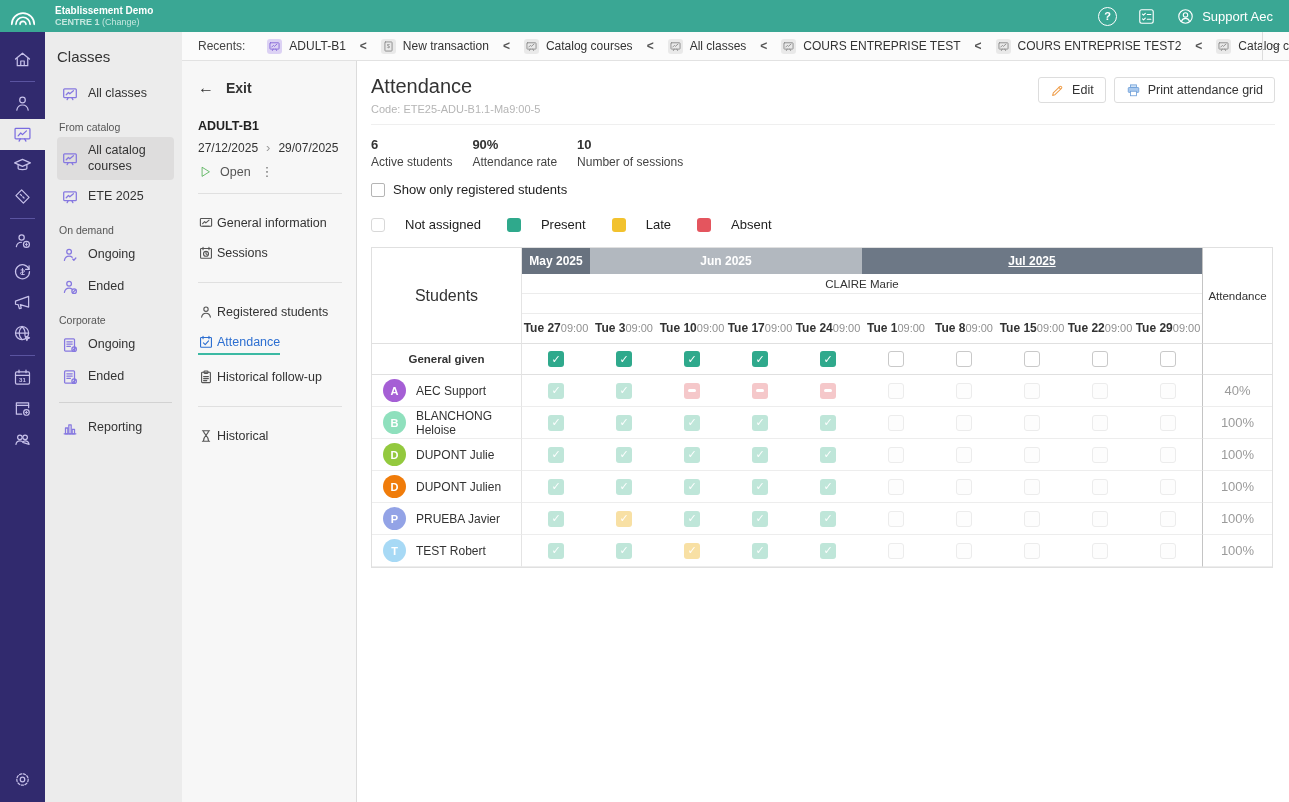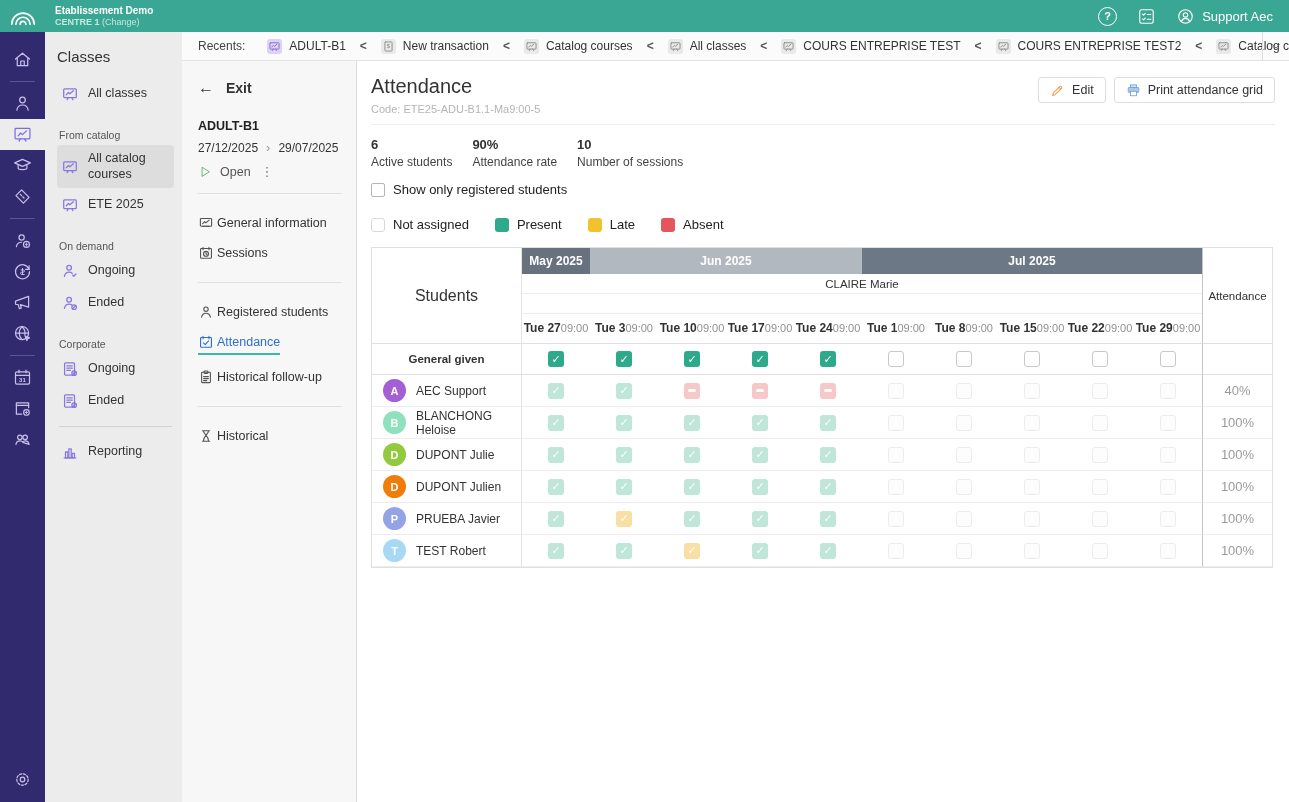--- a/index.html
+++ b/index.html
@@ -41,7 +41,7 @@
   .menu-item svg { width:18px; height:18px; color:#8678e0; flex-shrink:0; }
   .menu-item.selected { background:#dedddd; }
   .menu-item span { line-height:1.25; }
-  .menu-section { font-size:10.5px; color:#555; margin:20px 0 4px 2px; }
+  .menu-section { font-size:10.5px; color:#555; margin:12px 0 4px 2px; }
   .menu-divider { height:1px; background:#d2d2d2; margin:10px 2px 10px 2px; }
 
   

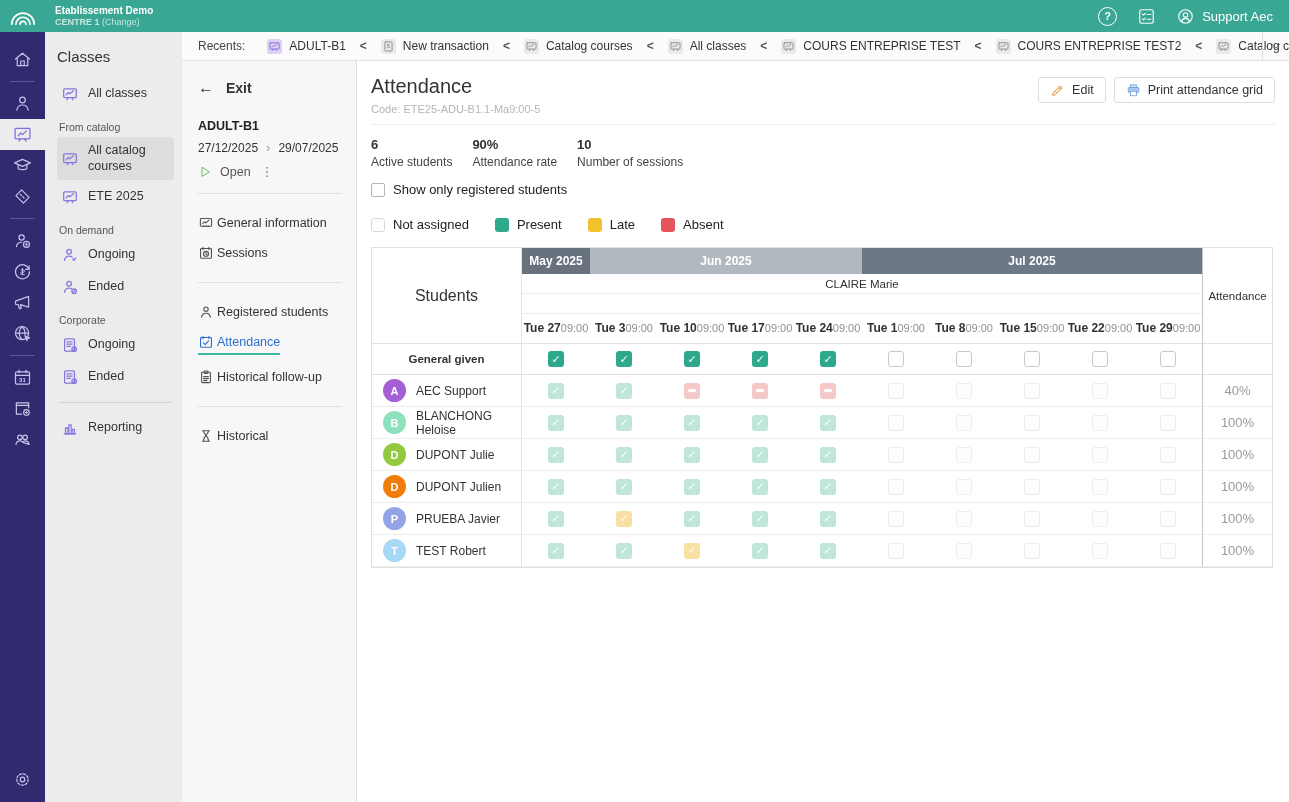--- a/index.html
+++ b/index.html
@@ -101,7 +101,7 @@
   .filter-label { font-size:13px; font-weight:500; color:#222; }
 
   .legend { display:flex; align-items:center; gap:26px; margin-top:20px; }
-  .legend-item { display:flex; align-items:center; gap:8px;text-align:right; }
+  .legend-item { display:flex; align-items:center; gap:20px;text-align:right; }
   .sw { width:14px; height:14px; border-radius:3px; }
   .sw.empty { border:1px solid #d8d8d8; }
   .legend-label { font-size:13px; color:#222; }

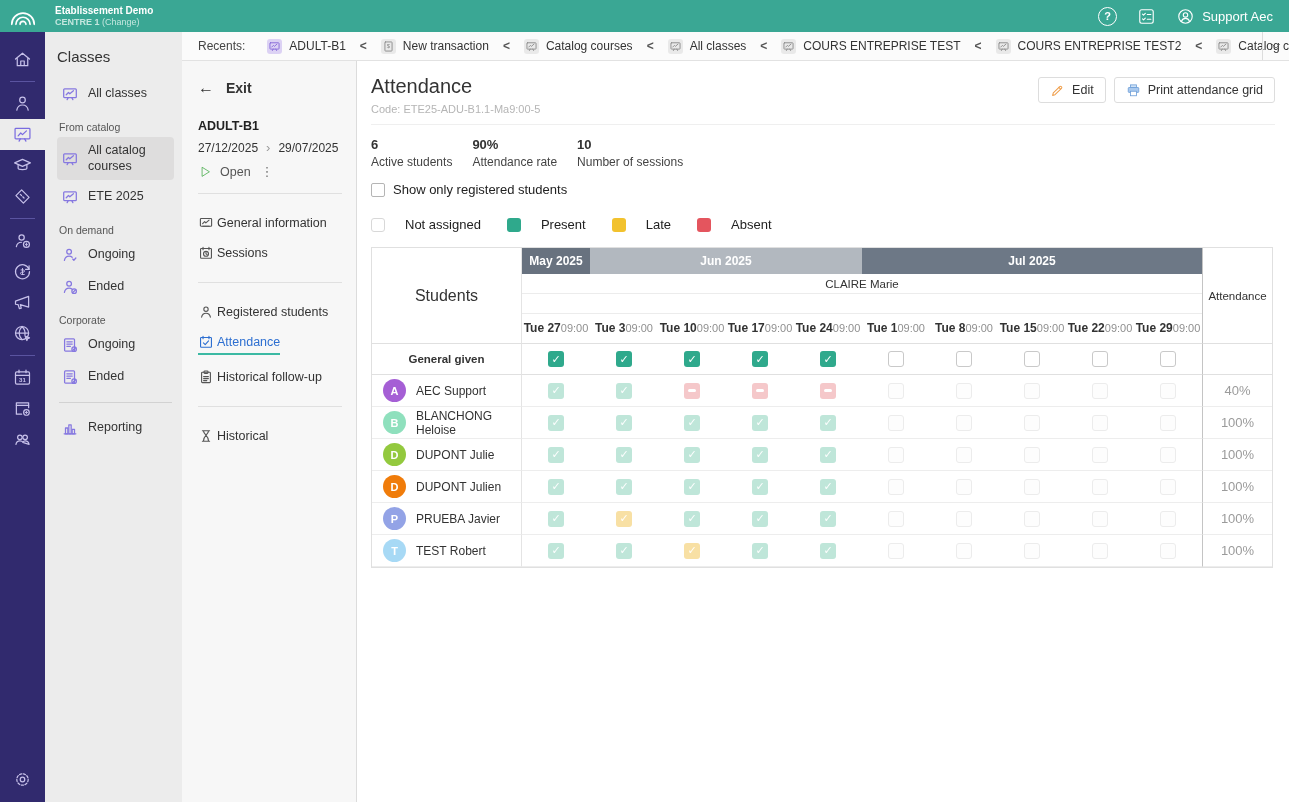--- a/index.html
+++ b/index.html
@@ -620,7 +620,7 @@
               <div class="th-att" style="grid-area: 1 / 12 / 5;">Attendance</div>
               <div class="month-band" style="grid-area: 1 / 2 / auto / 3; background: rgb(104, 114, 127);">May 2025</div>
               <div class="month-band" style="grid-area: 1 / 3 / auto / 7; background: rgb(178, 184, 191);">Jun 2025</div>
-              <div class="month-band" style="grid-area: 1 / 7 / auto / 12; background: rgb(109, 120, 134);">Jul 2025</div>
+              <div class="month-band" style="grid-area: 1 / 7 / auto / 12; background: rgb(109, 120, 134); text-decoration: underline;">Jul 2025</div>
               <div class="teacher-cell" style="grid-area: 2 / 2 / auto / 12;">CLAIRE Marie</div>
               <div class="spacer-cell" style="grid-area: 3 / 2 / auto / 12;"></div>
               <div class="date-cell" style="grid-area: 4 / 2;">

